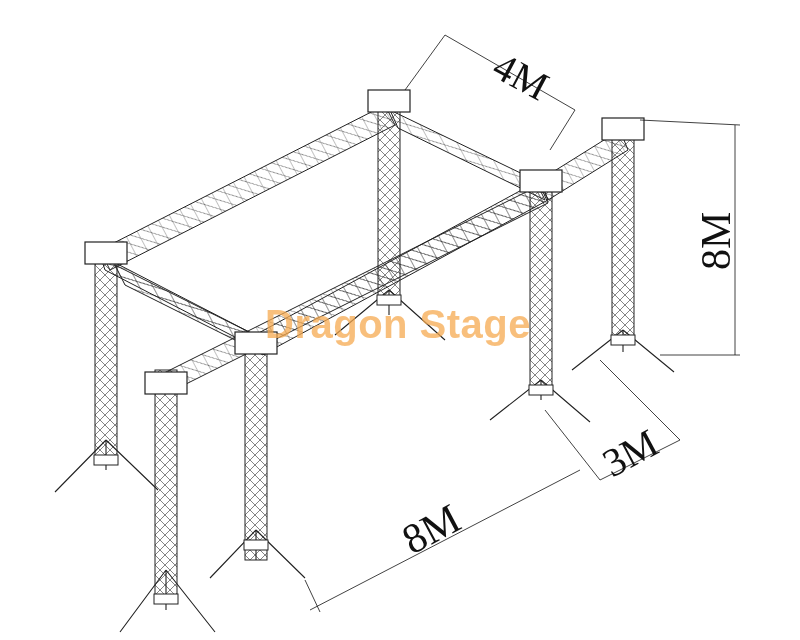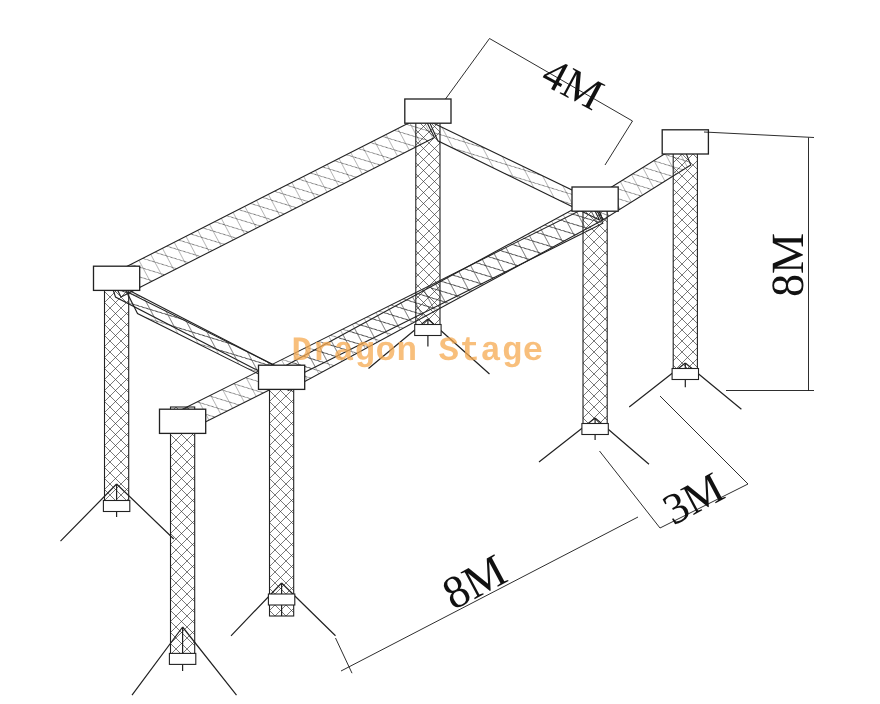--- a/index.html
+++ b/index.html
@@ -6,7 +6,7 @@
   body{width:800px;height:640px;position:relative;overflow:hidden;font-family:"Liberation Serif",serif;}
   svg{position:absolute;left:0;top:0;}
   .dim{font-family:"Liberation Serif","DejaVu Serif",serif;fill:#111;}
-  .wm{position:absolute;left:265px;top:302px;font-family:Liberation Mono, monospace;font-weight:bold;font-size:31px;color:rgba(245,170,80,0.75);letter-spacing:0.5px;white-space:nowrap;}
+  .wm{position:absolute;left:265px;top:302px;font-family:Liberation Sans, sans-serif;font-weight:bold;font-size:40px;color:rgba(245,170,80,0.75);letter-spacing:0.5px;white-space:nowrap;}
 </style>
 </head>
 <body>

